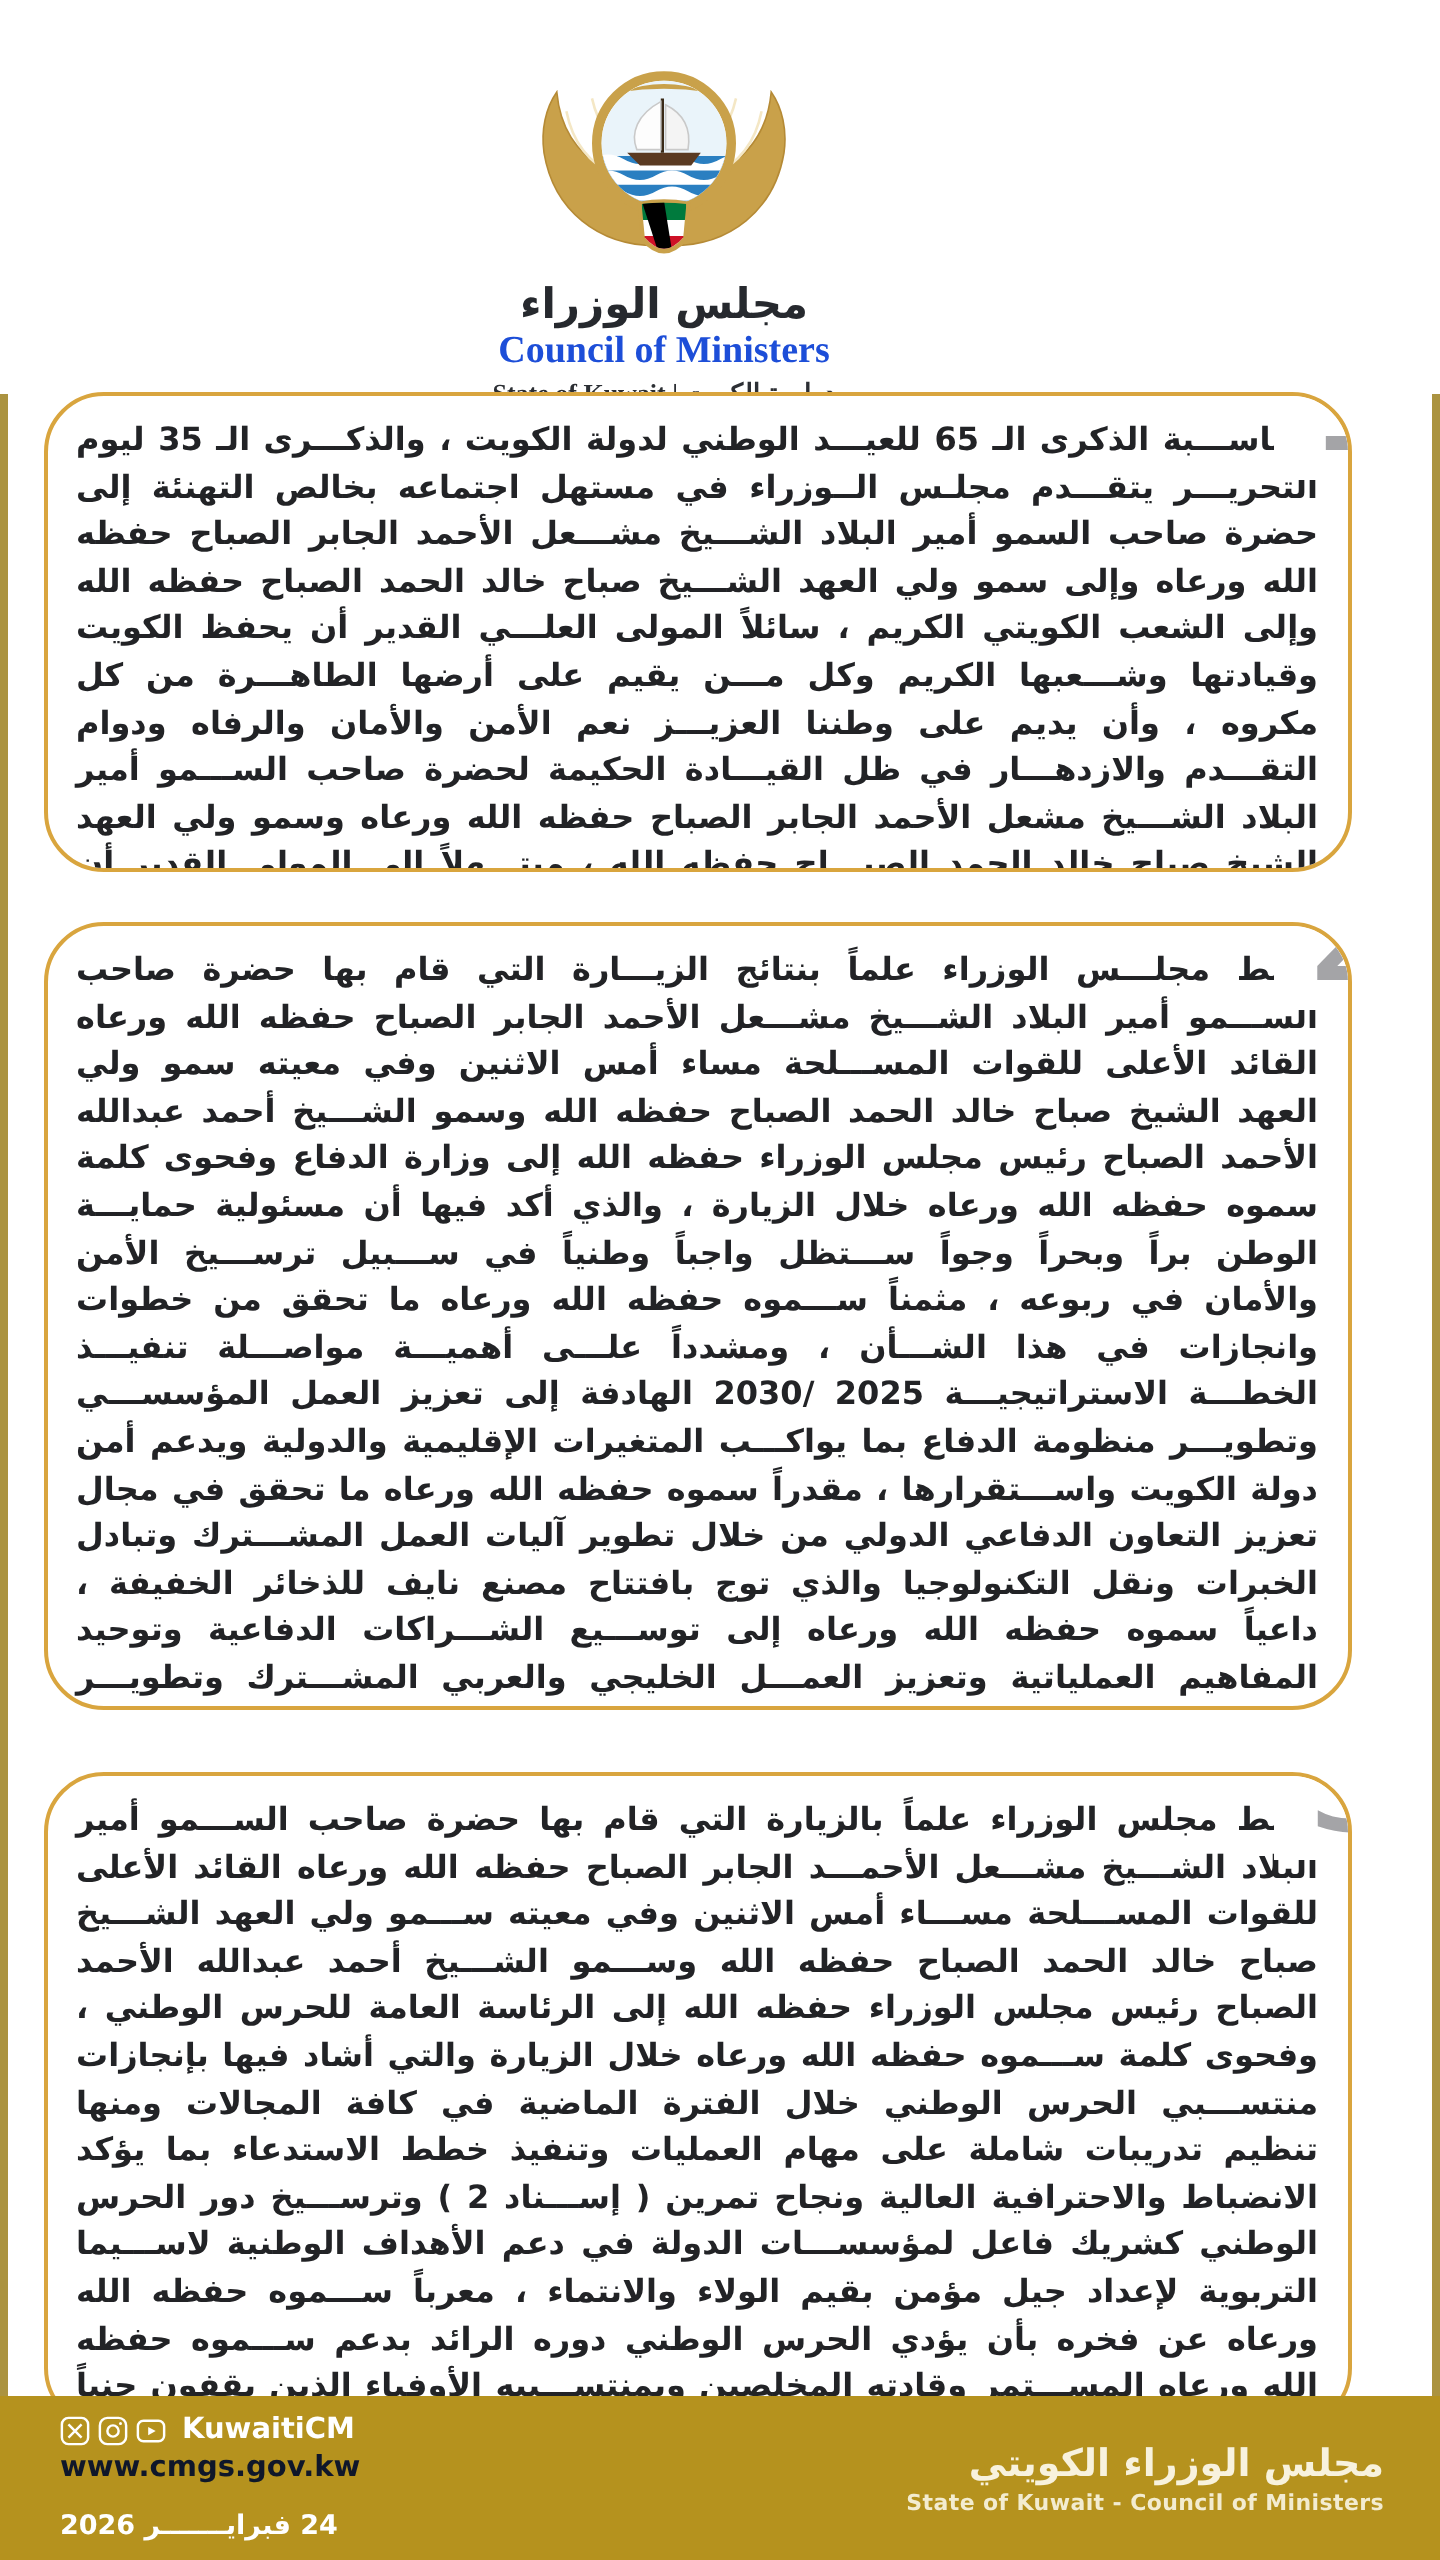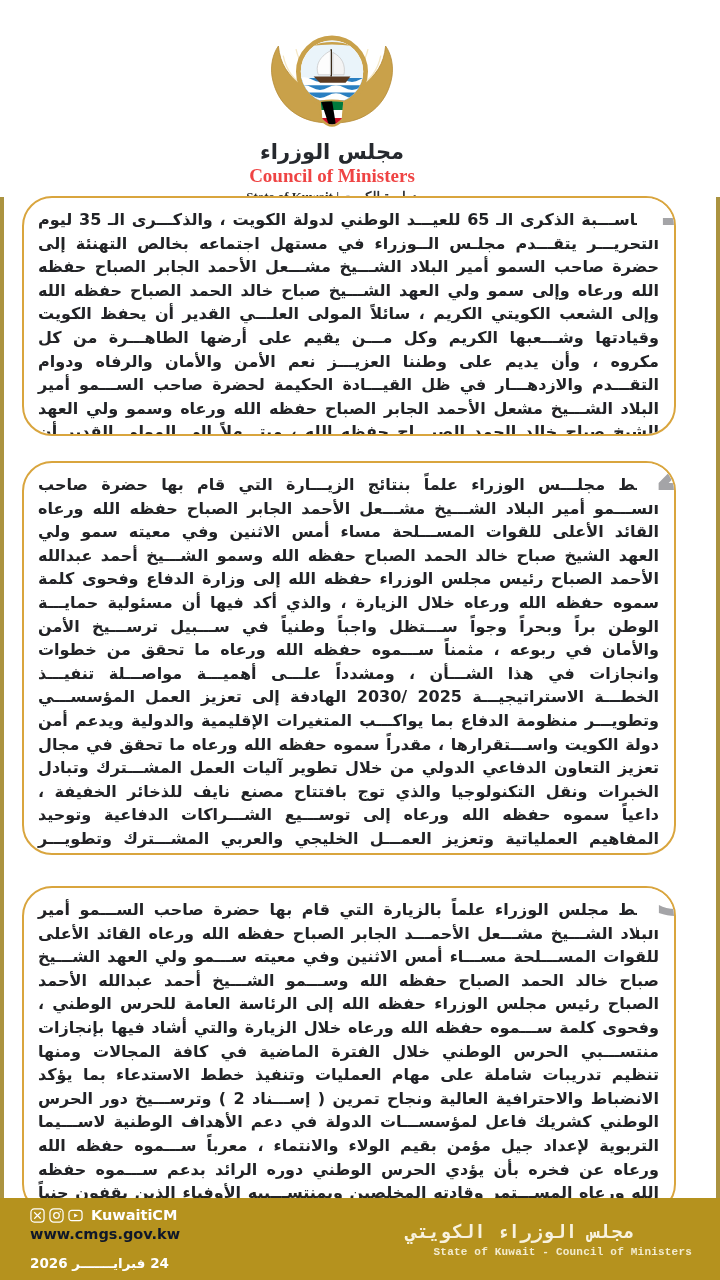--- a/index.html
+++ b/index.html
@@ -16,7 +16,7 @@
   .header{position:absolute;top:22px;left:0;width:664px;text-align:center;}
   .emblem{display:block;margin:0 auto;}
   .org-ar{font-size:21px;font-weight:bold;color:#26292e;margin:2px 0 0 0;direction:rtl;}
-  .org-en{font-family:"Liberation Serif",serif;font-size:19px;font-weight:bold;color:#ef4444;margin:1px 0 0 0;}
+  .org-en{font-family:"Liberation Serif",serif;font-size:19px;font-weight:bold;color:#1d4ed8;margin:1px 0 0 0;}
   .state-line{font-family:"Liberation Serif",serif;font-size:13px;font-weight:bold;color:#2c2f34;margin:2px 0 0 0;}
 
   

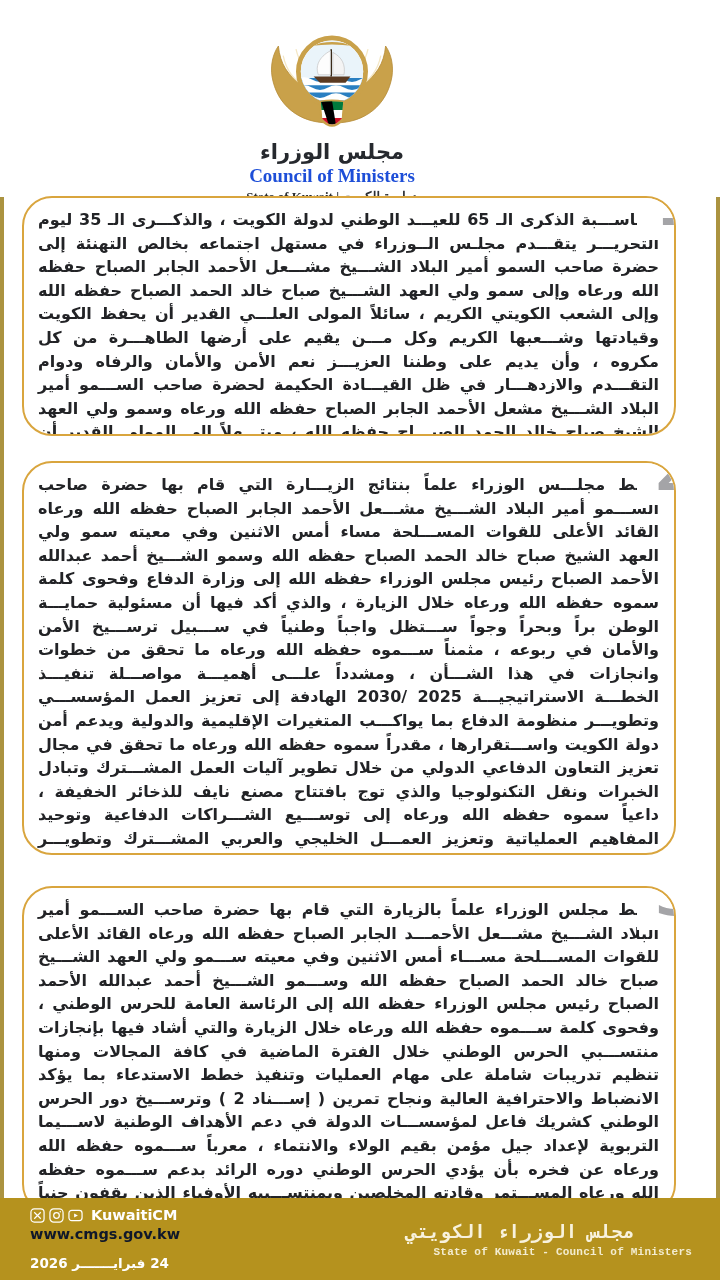--- a/index.html
+++ b/index.html
@@ -52,7 +52,7 @@
   .f-social svg{display:block;}
   .f-url{font-size:14.5px;font-weight:bold;color:#0f172a;margin-top:1px;}
   .f-date{font-size:13.5px;font-weight:bold;color:#fff;direction:rtl;text-align:left;margin-top:12px;}
-  .f-right{text-align:left;font-family:Liberation Mono, monospace;}
+  .f-right{text-align:right;}
   .f-org-ar{font-size:19px;font-weight:bold;color:#f8f2dd;direction:rtl;}
   .f-org-en{font-size:11px;color:#f3ecd0;margin-top:2px;font-weight:bold;letter-spacing:.2px;margin-left:28px;}
 </style>

